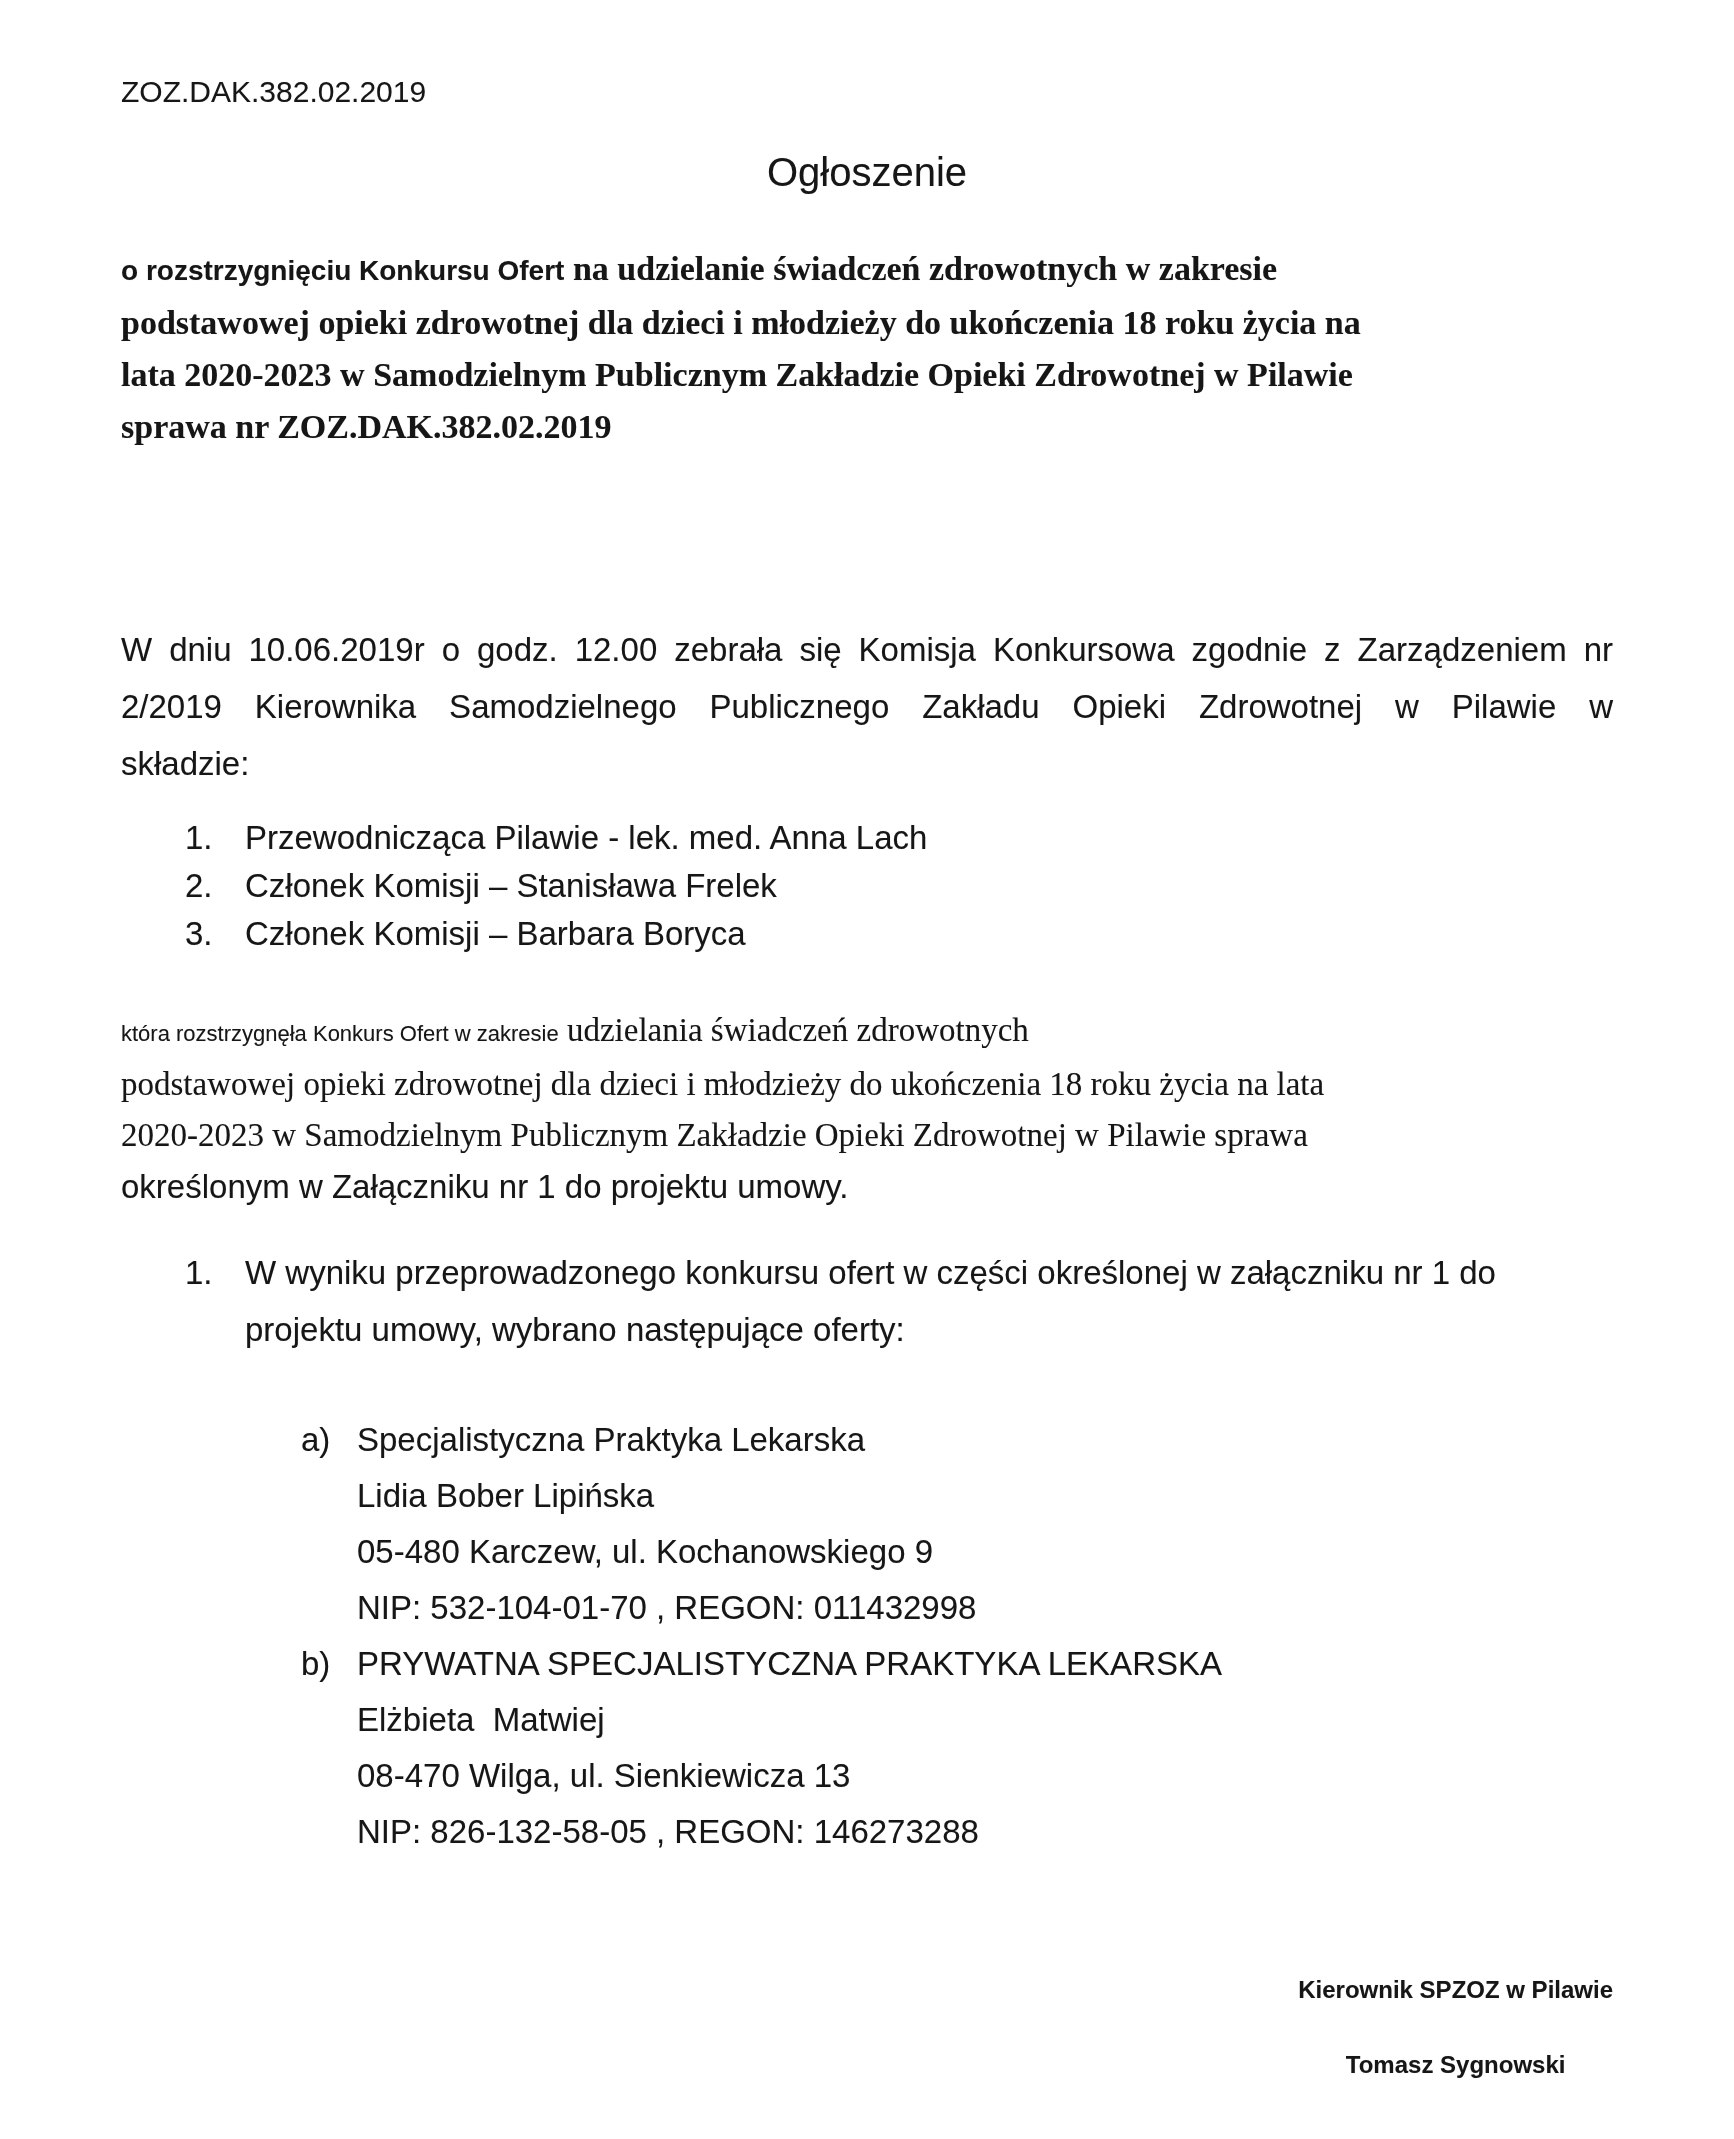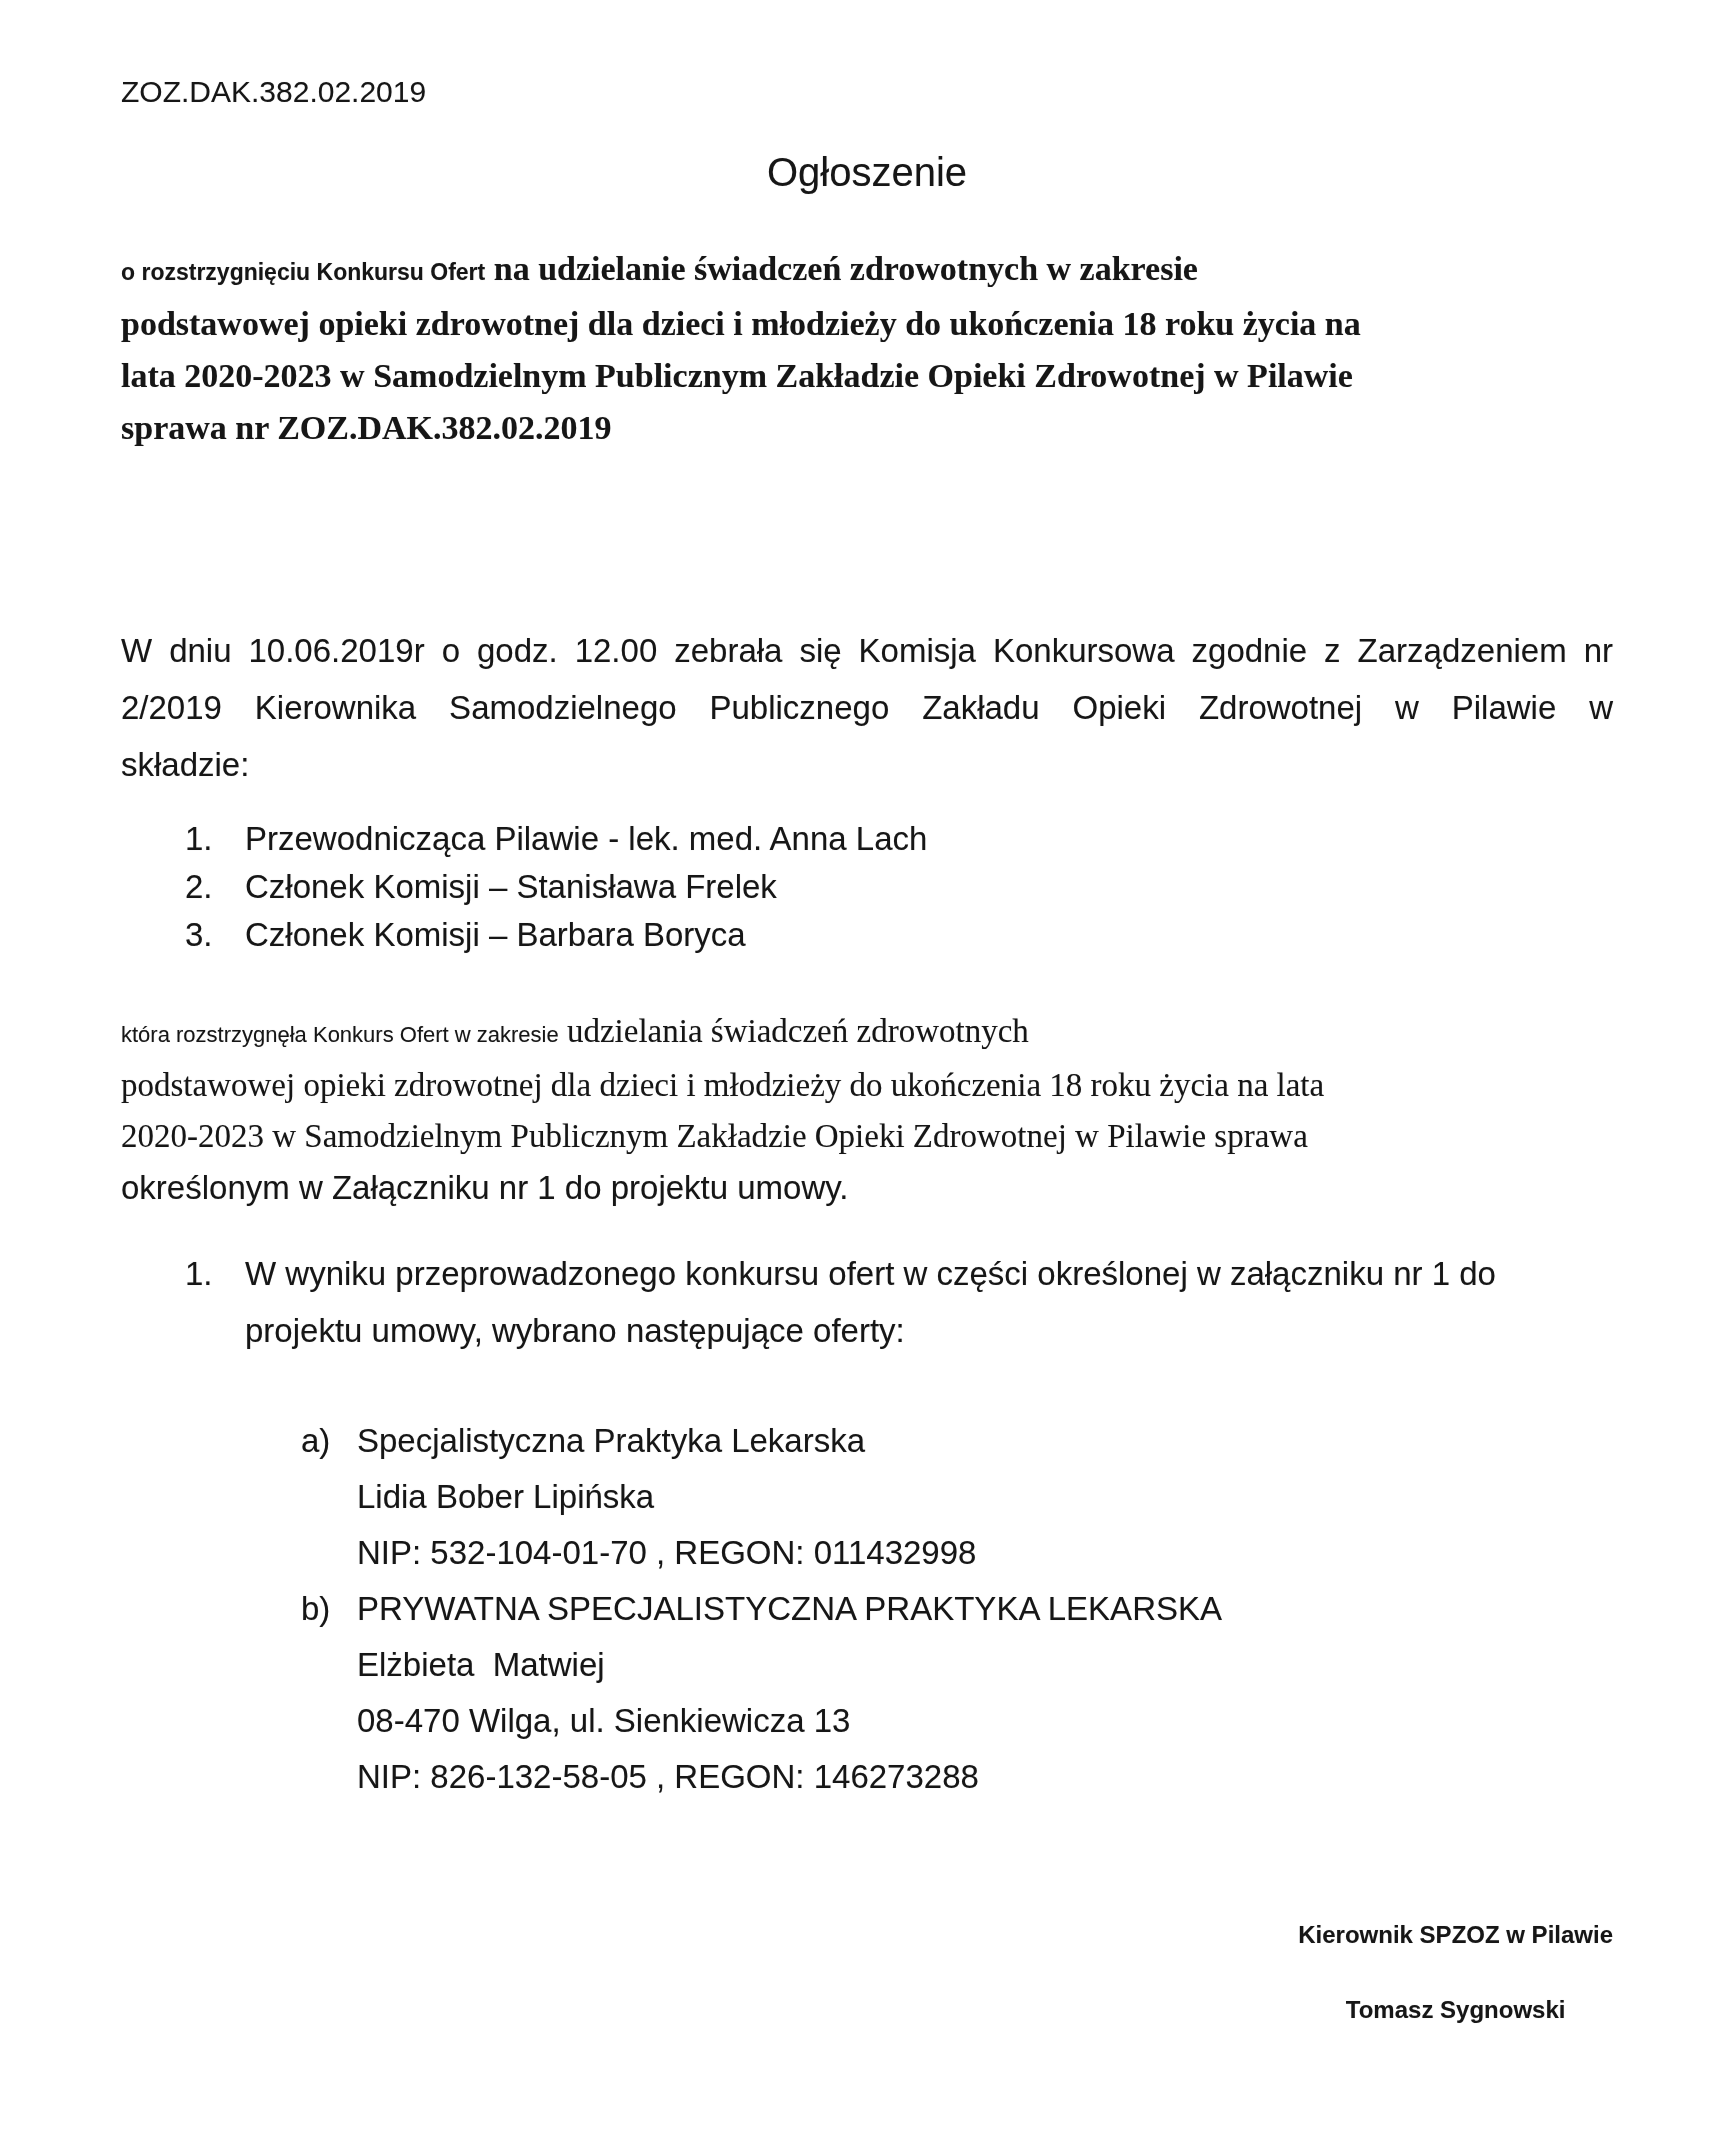--- a/index.html
+++ b/index.html
@@ -39,7 +39,7 @@
     line-height: 52px;
   }
   .intro .line { white-space: nowrap; }
-  .intro .sans { font-size: 23px; }
+  .intro .sans { font-size: 28px; }
 
   .para-commission {
     margin-top: 168px;

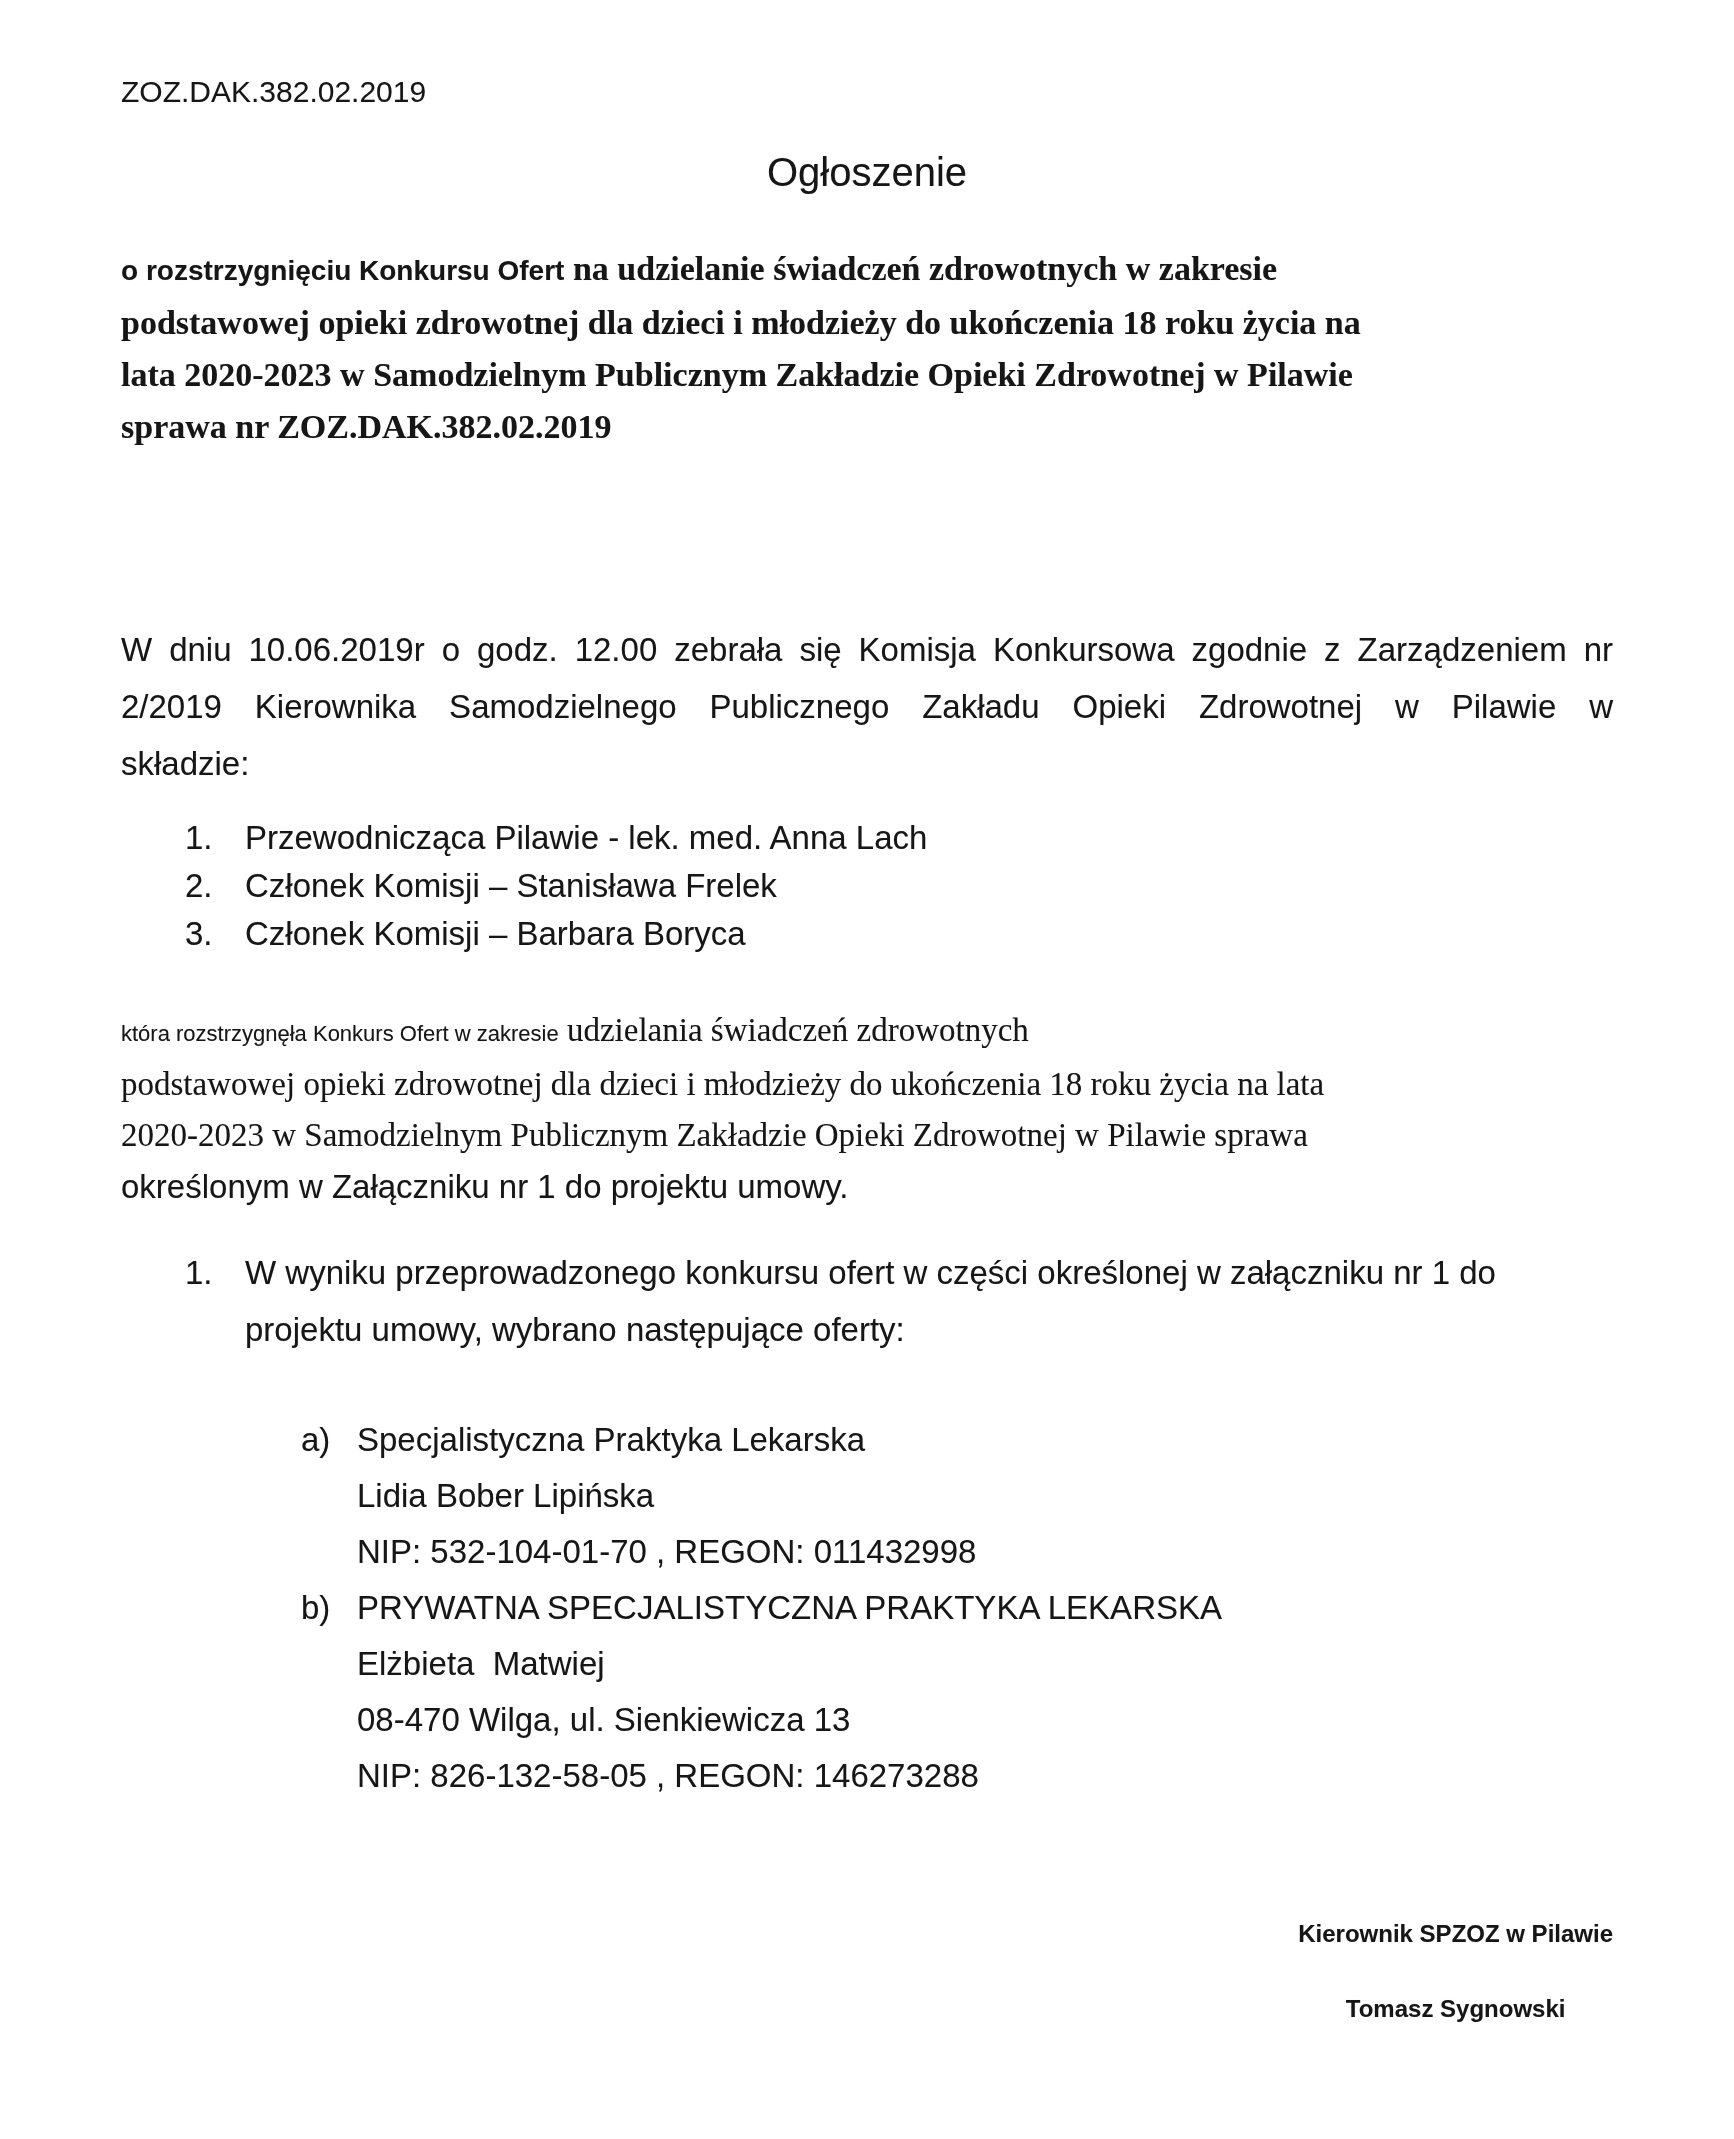--- a/index.html
+++ b/index.html
@@ -162,6 +162,7 @@
     <div class="offer-lines">
       <div class="line">Specjalistyczna Praktyka Lekarska</div>
       <div class="line">Lidia Bober Lipińska</div>
+      <div class="line">05-480 Karczew, ul. Kochanowskiego 9</div>
       <div class="line">NIP: 532-104-01-70 , REGON: 011432998</div>
     </div>
   </div>

